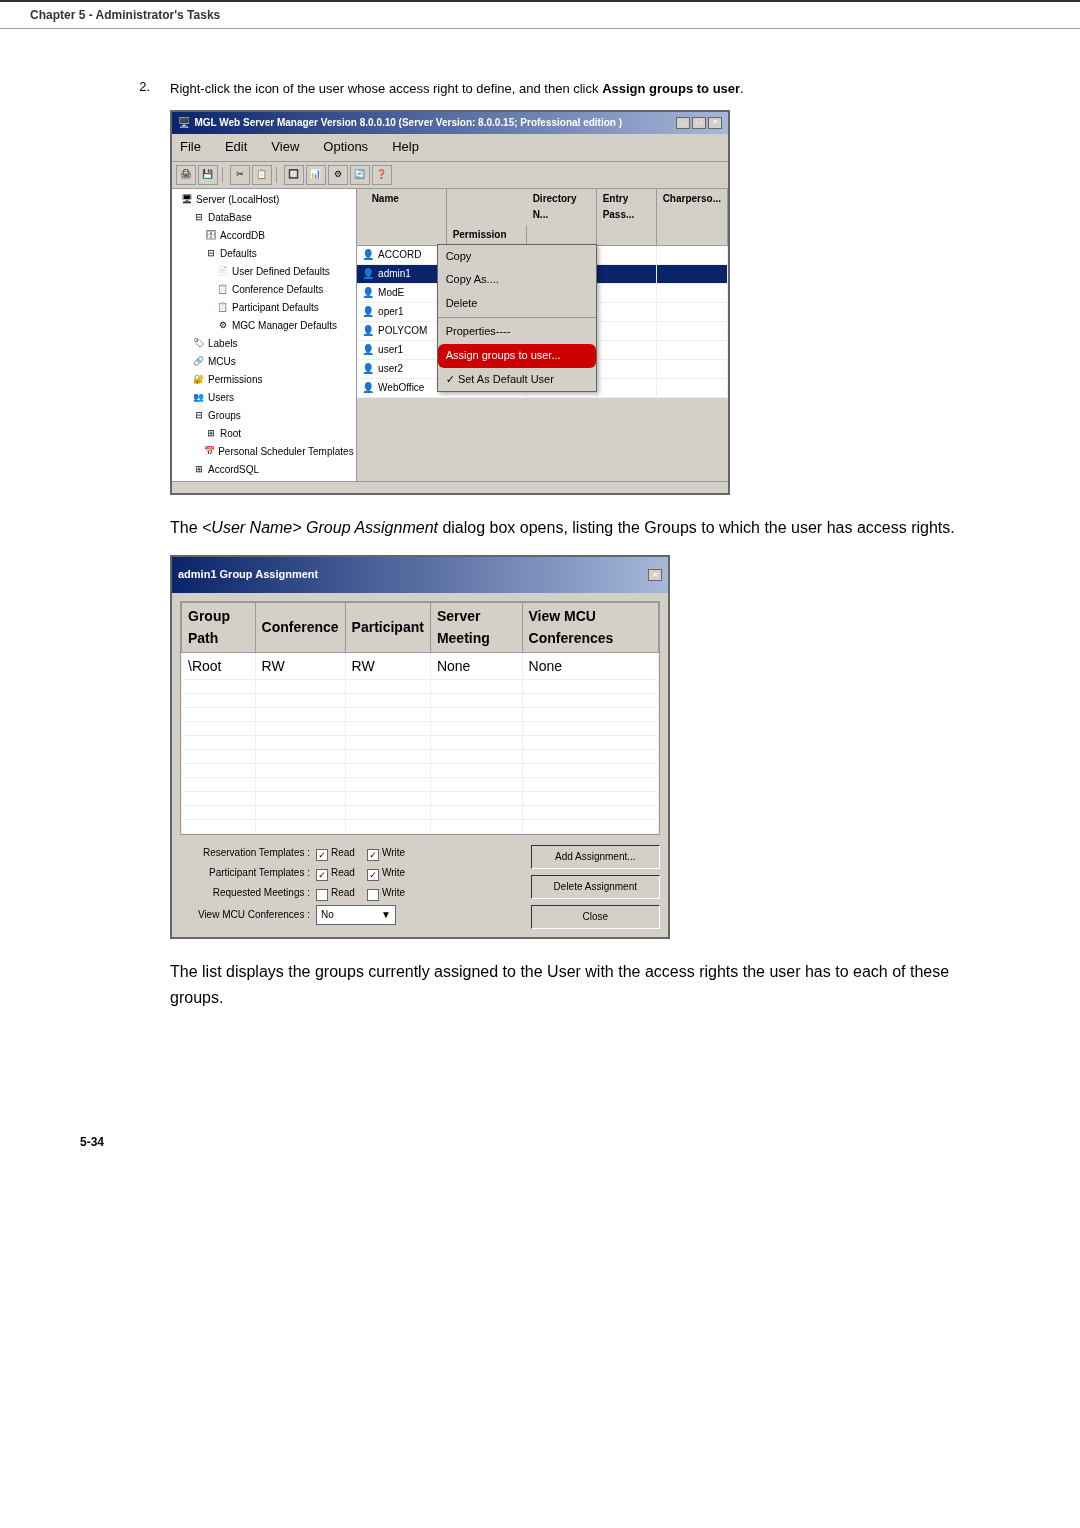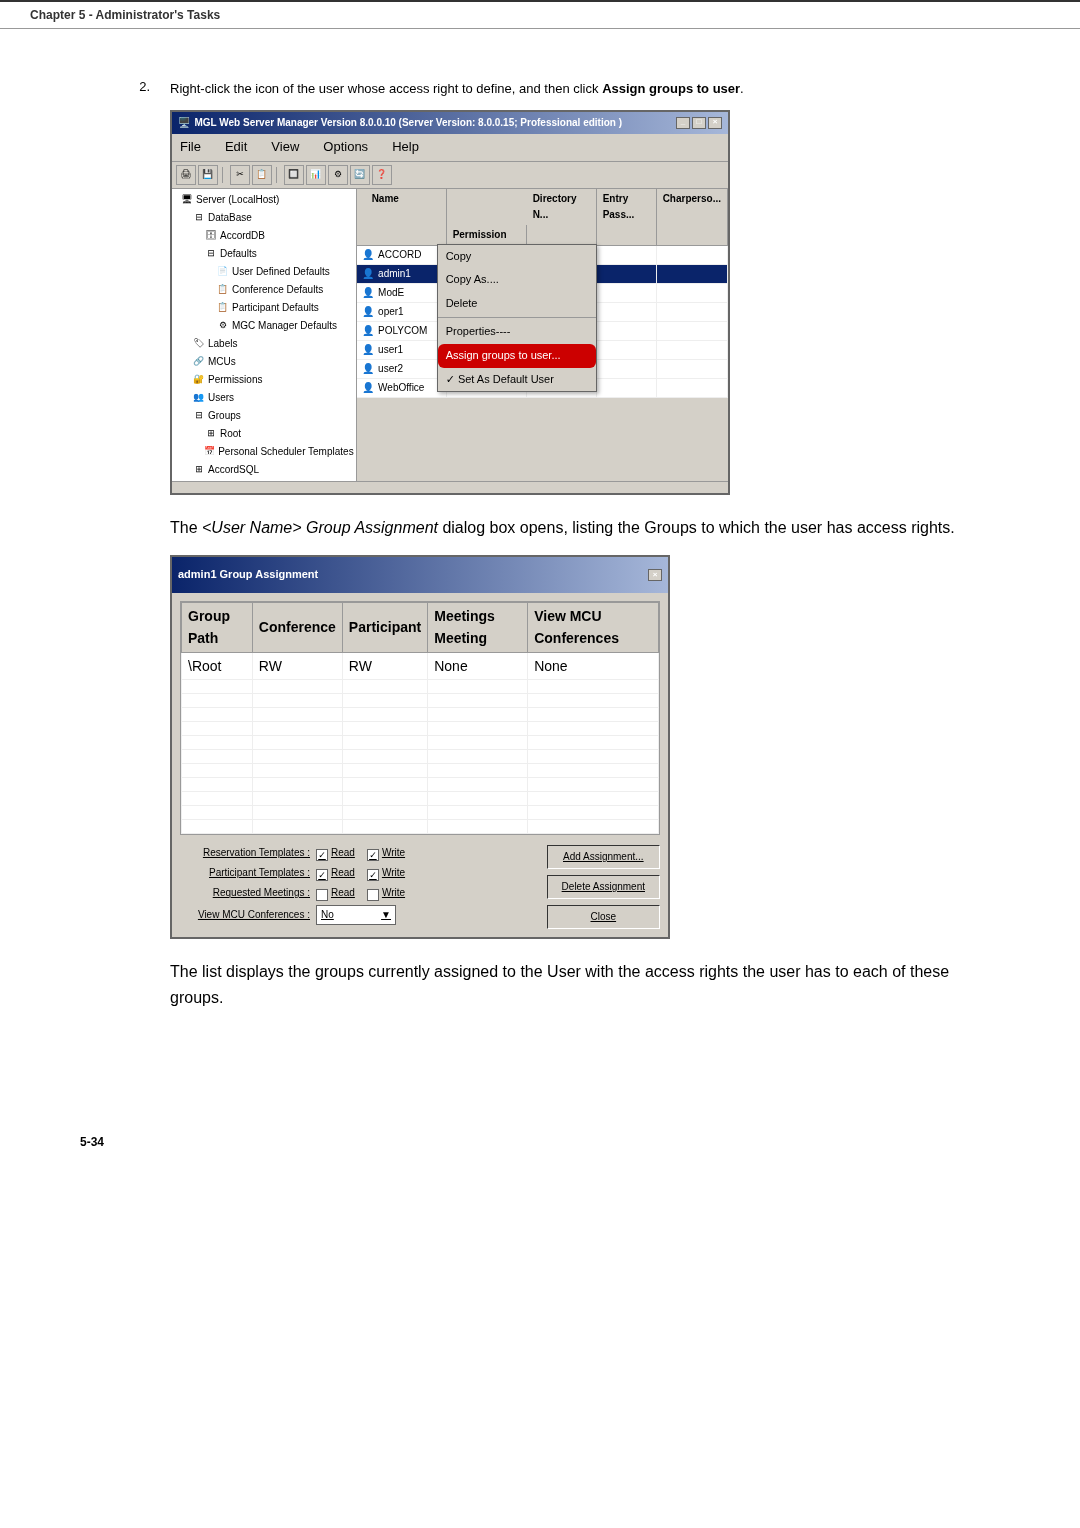--- a/index.html
+++ b/index.html
@@ -637,7 +637,7 @@
                     <th>Group Path</th>
                     <th>Conference</th>
                     <th>Participant</th>
-                    <th>Meetings Meeting</th>
+                    <th>Server Meeting</th>
                     <th>View MCU Conferences</th>
                   </tr>
                 </thead>

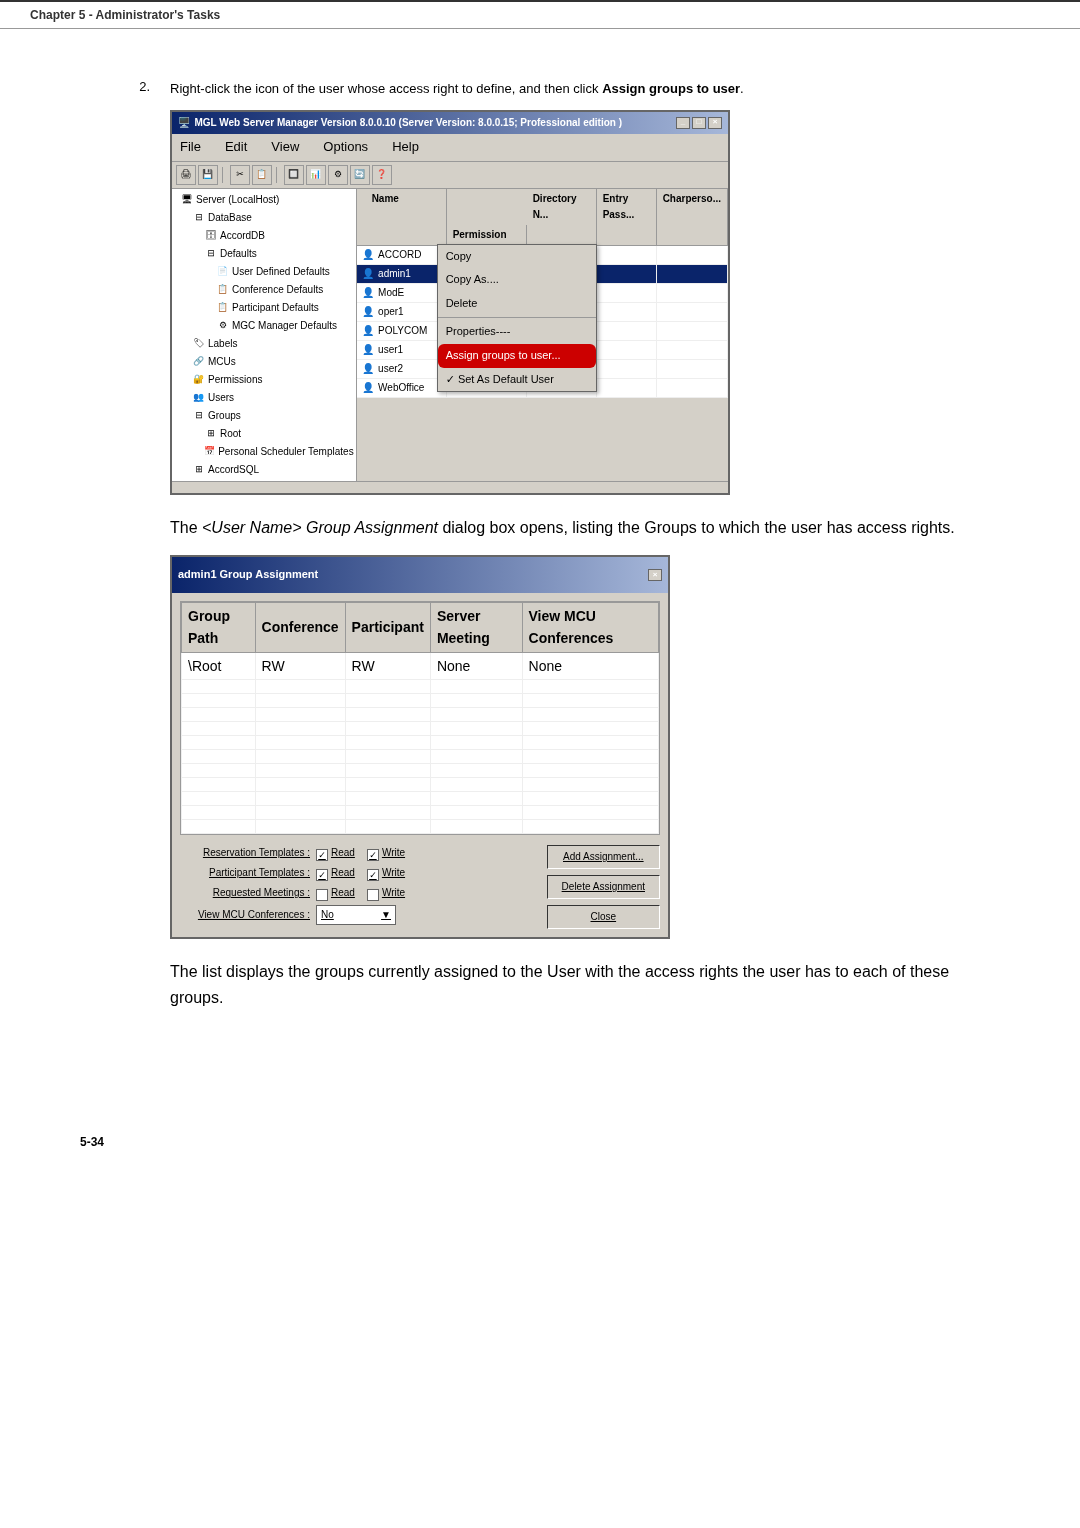--- a/index.html
+++ b/index.html
@@ -303,7 +303,6 @@
     .dialog-bottom {
       display: flex;
       gap: 6px;
-      text-decoration: underline;
     }
 
     .dialog-left {

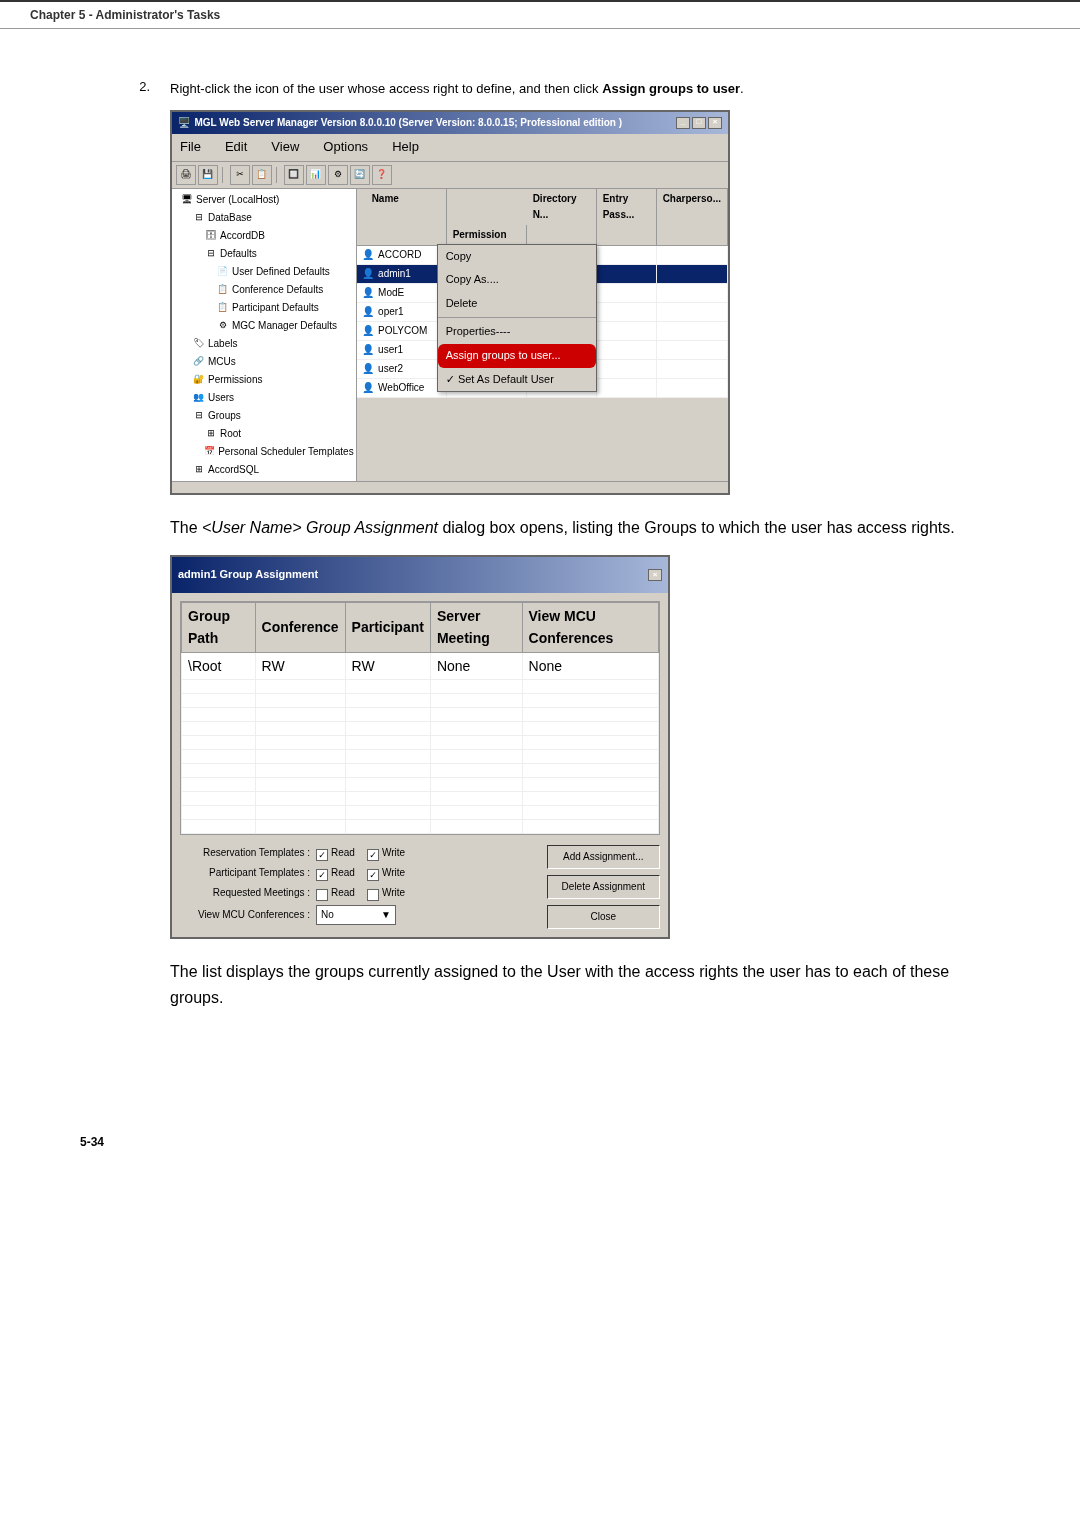--- a/index.html
+++ b/index.html
@@ -364,7 +364,7 @@
       border-bottom-color: #fff;
       border-left-color: #333;
       border-top-color: #333;
-      padding: 3px 14px;
+      padding: 3px 22px;
       font-size: 10px;
       cursor: pointer;
       text-align: center;

